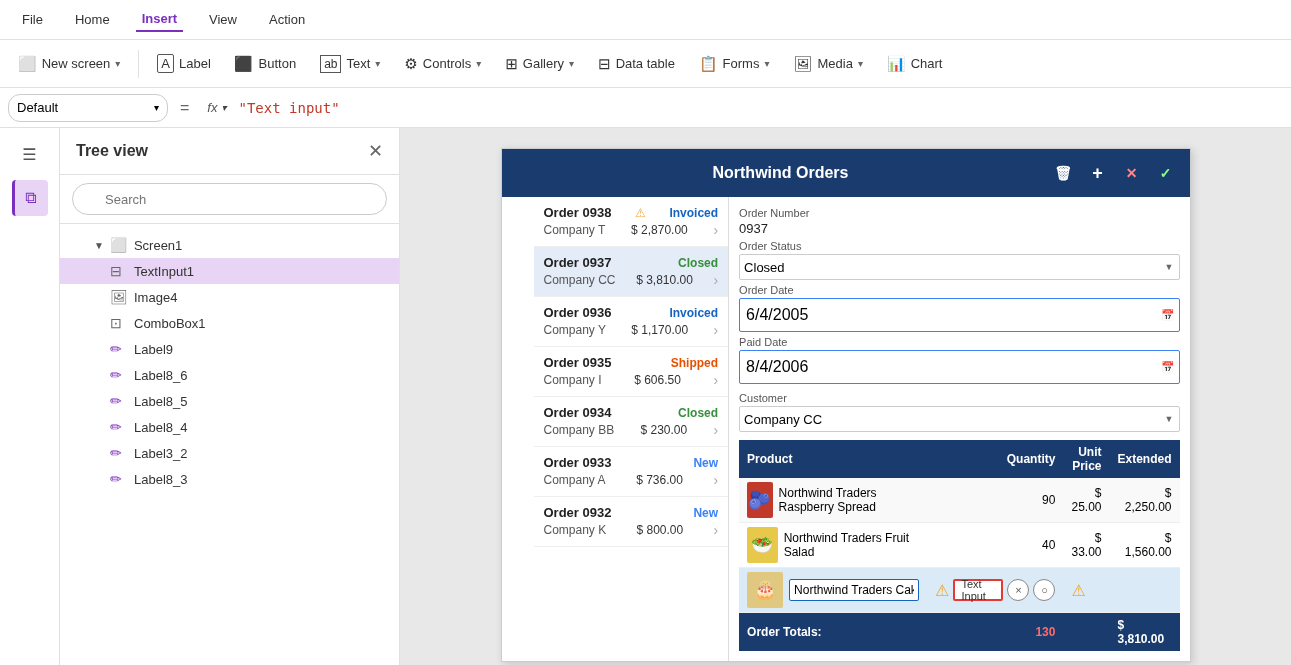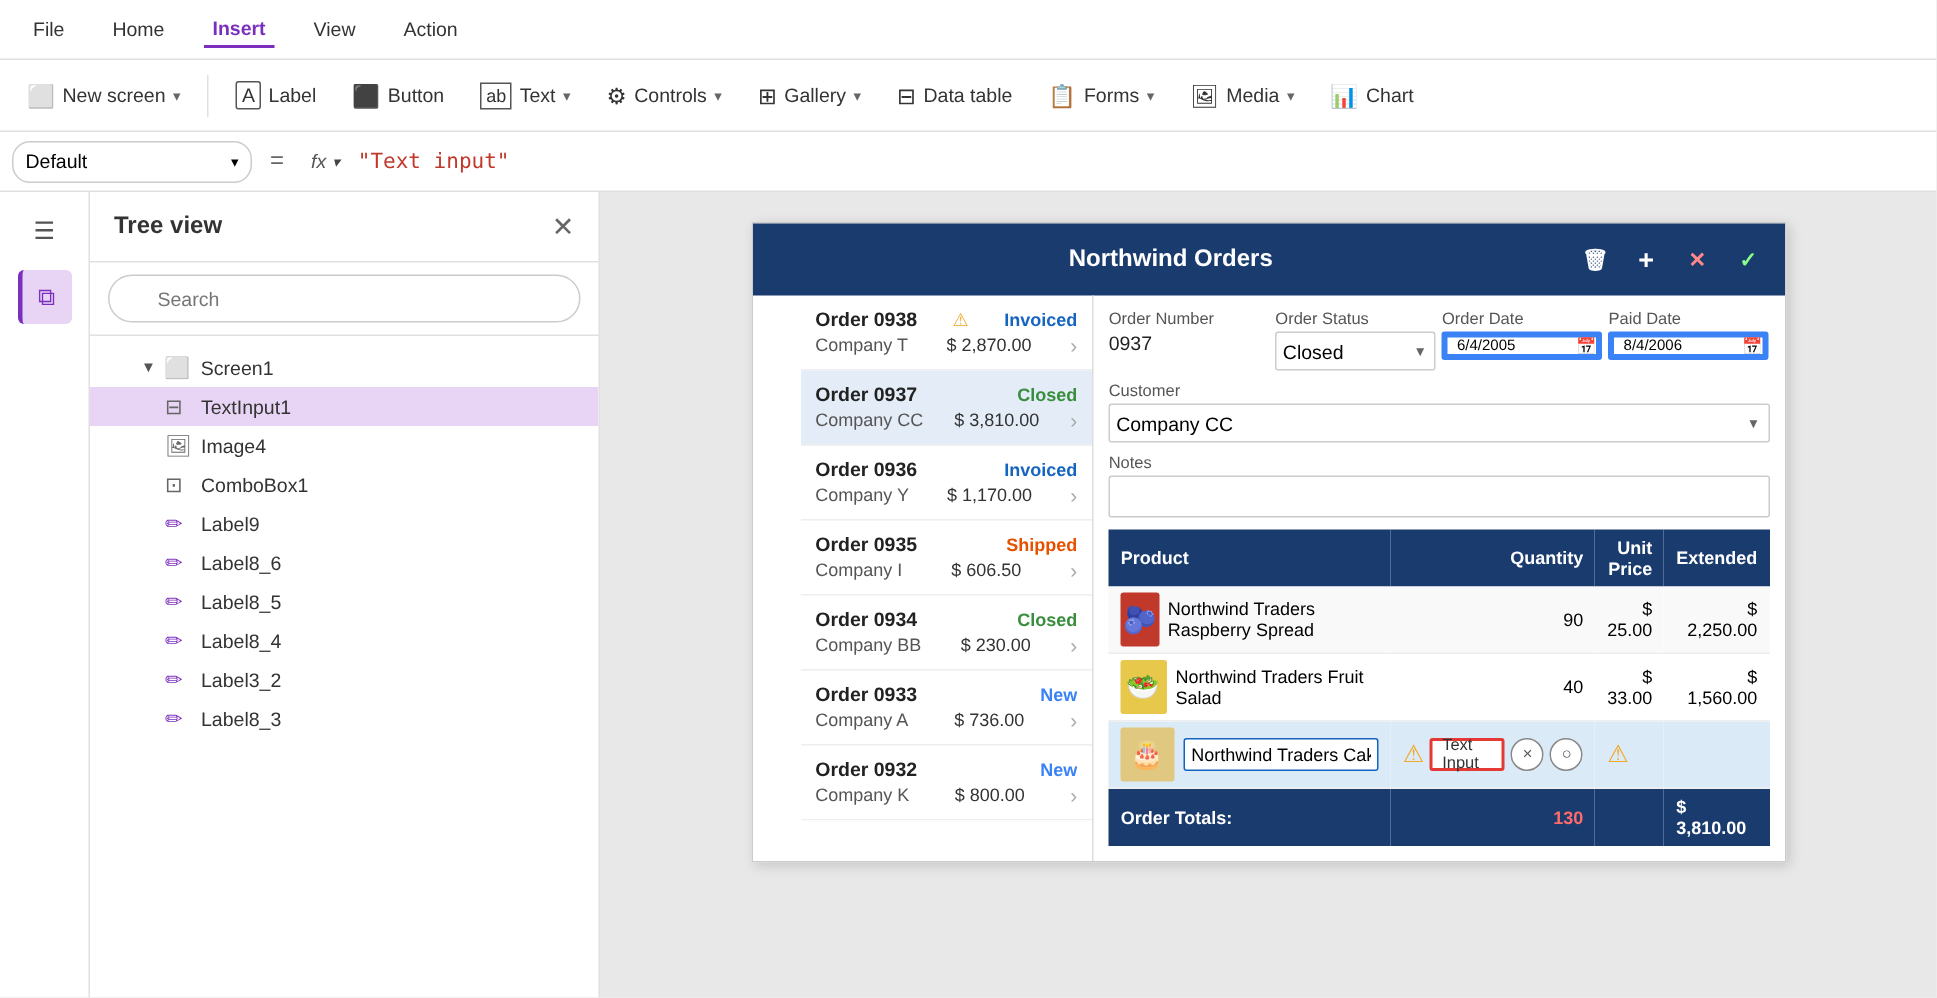--- a/index.html
+++ b/index.html
@@ -80,7 +80,7 @@
 
     
     .nw-detail { flex: 1; padding: 10px; }
-    .nw-fields-row { display: flex; gap: 4px; margin-bottom: 8px; }
+    .nw-fields-row { display: flex; gap: 4px; margin-bottom: 8px; flex-direction: column; }
     .nw-field { flex: 1; }
     .nw-field-label { font-size: 11px; color: #555; margin-bottom: 2px; }
     .nw-field-value { font-size: 13px; color: #222; font-weight: 500; }

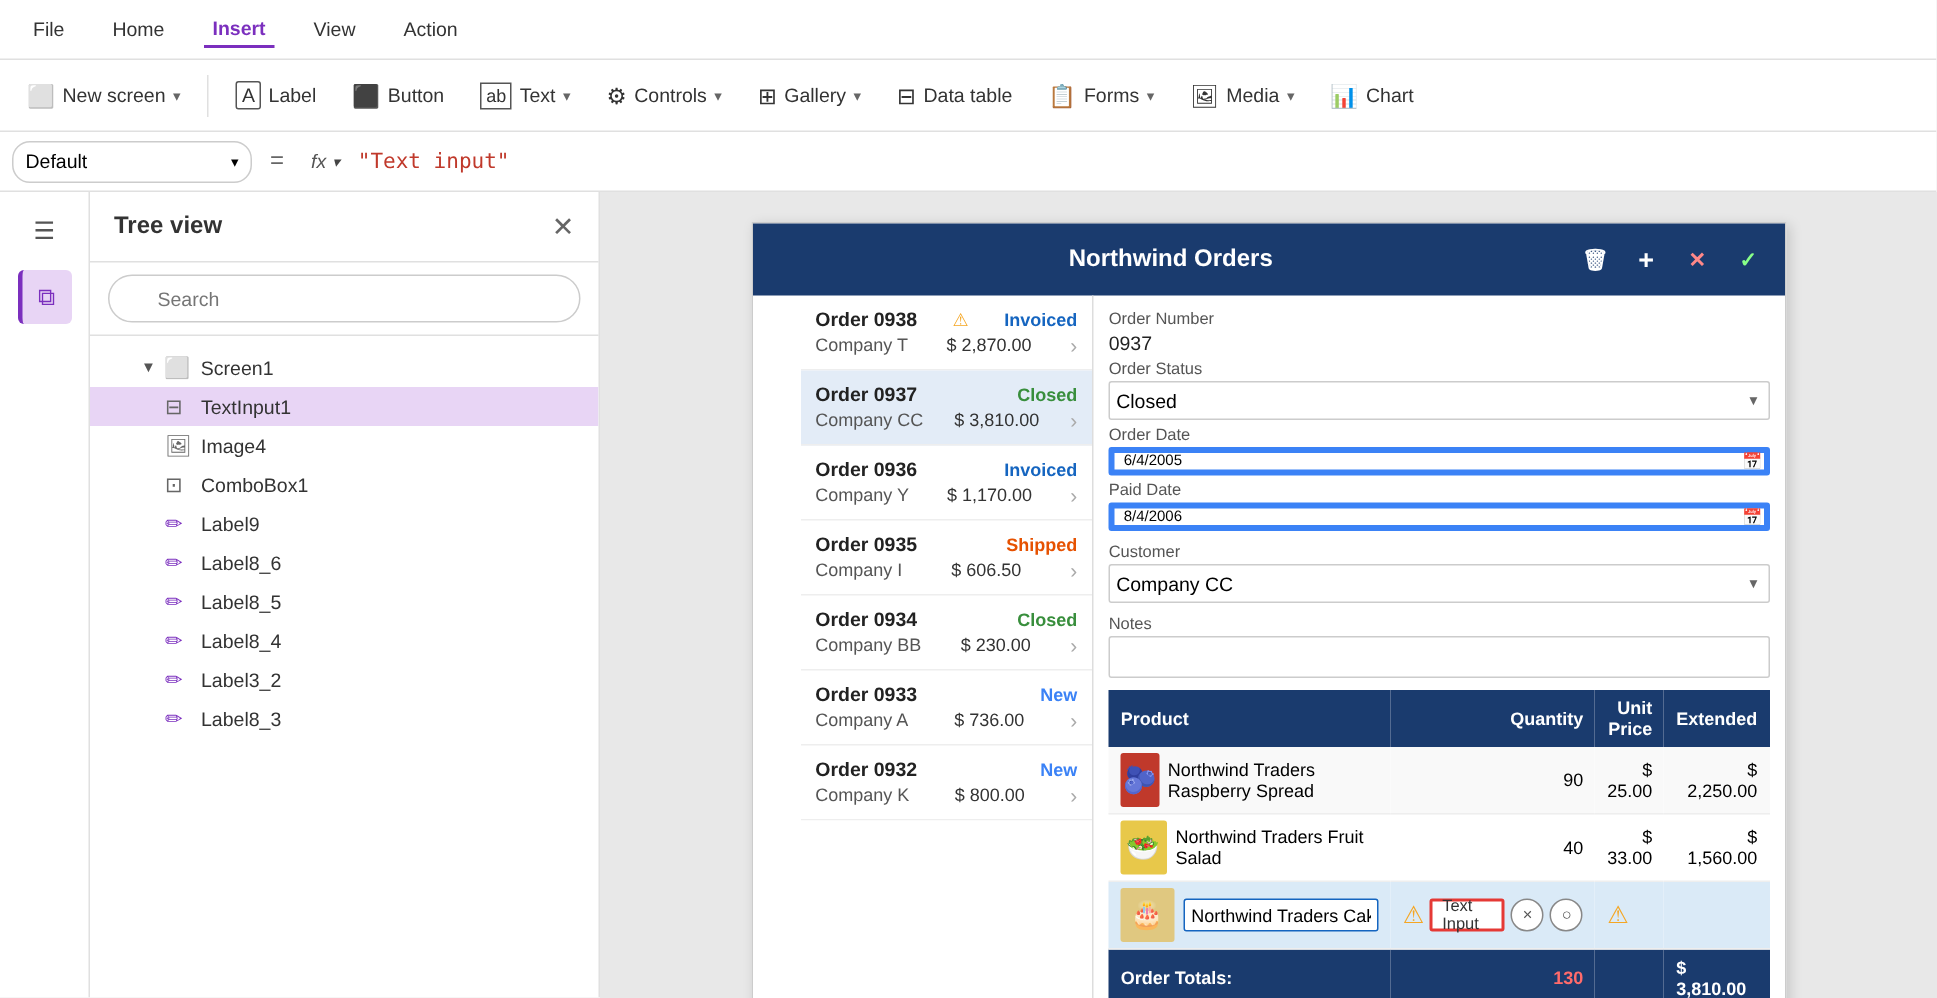--- a/index.html
+++ b/index.html
@@ -84,7 +84,7 @@
     .nw-field { flex: 1; }
     .nw-field-label { font-size: 11px; color: #555; margin-bottom: 2px; }
     .nw-field-value { font-size: 13px; color: #222; font-weight: 500; }
-    .nw-field-input { width: 100%; height: 19px; border: 4px solid #3b82f6; border-radius: 2px; padding: 0 6px; font-size: 10px; }
+    .nw-field-input { width: 100%; height: 34px; border: 1px solid #3b82f6; border-radius: 2px; padding: 0 6px; font-size: 16px; }
     .nw-select { width: 100%; height: 26px; border: 1px solid #ccc; border-radius: 2px; padding: 0 4px; font-size: 13px; background: #fff; appearance: none; }
     .nw-select-wrap { position: relative; }
     .nw-select-wrap::after { content: '▼'; position: absolute; right: 6px; top: 50%; transform: translateY(-50%); font-size: 9px; color: #666; pointer-events: none; }

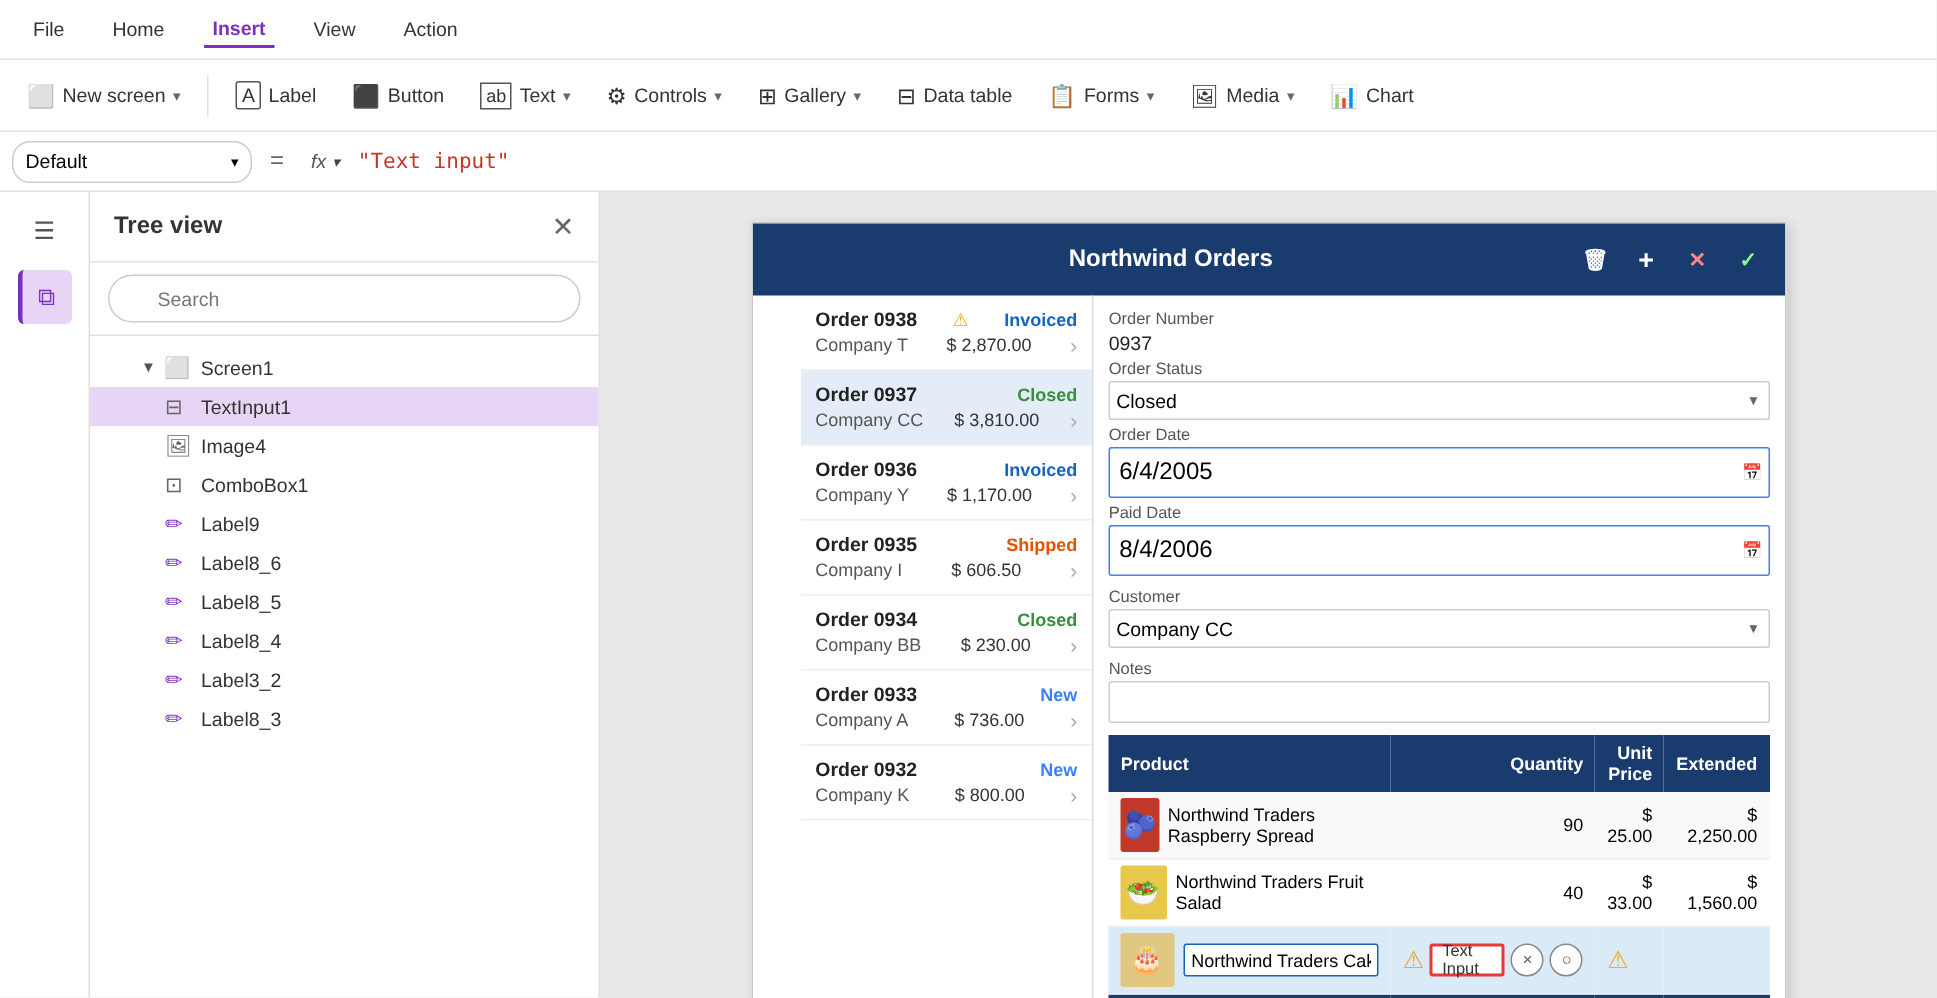--- a/index.html
+++ b/index.html
@@ -425,10 +425,6 @@
             </div>
           </div>
 
-          <div style="margin-bottom:8px;">
-            <div class="nw-notes-label">Notes</div>
-            <input type="text" class="nw-notes-input" style="">
-          </div>
 
           <table class="nw-table">
             <thead>

